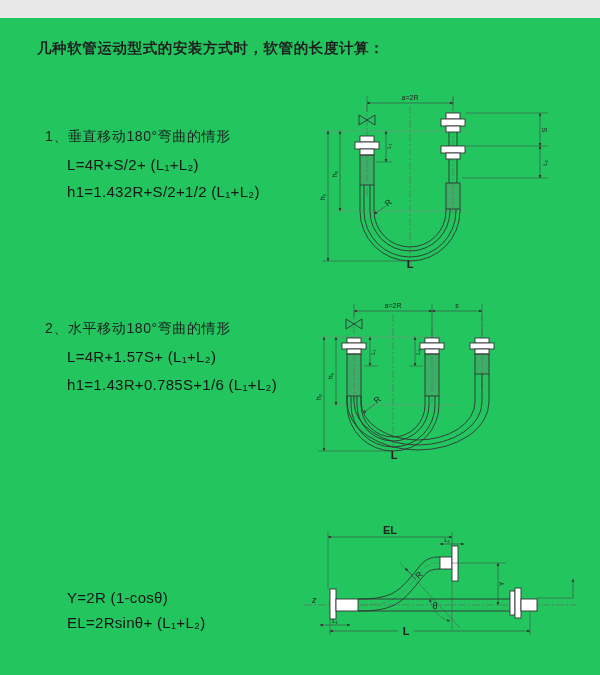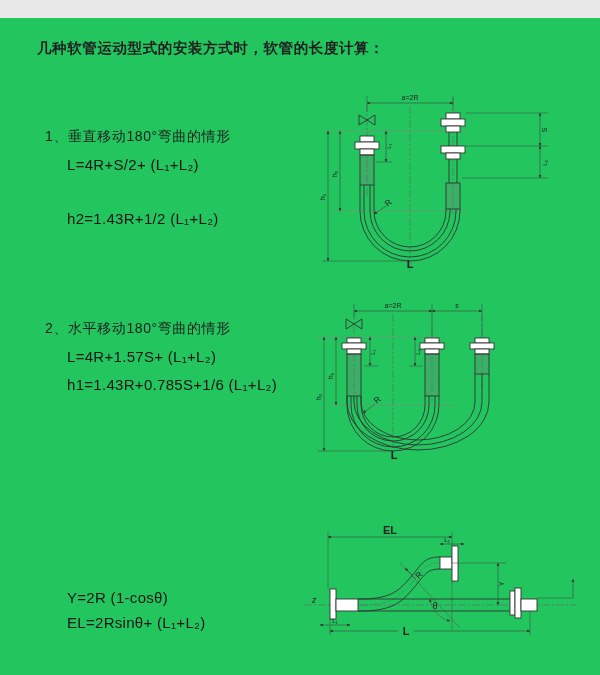--- a/index.html
+++ b/index.html
@@ -38,6 +38,7 @@
 
   <div class="heading" style="top:110px">1、垂直移动180°弯曲的情形</div>
   <div class="formula" style="top:138px">L=4R+S/2+ (L₁+L₂)</div>
+  <div class="formula" style="top:165px">h1=1.432R+S/2+1/2 (L₁+L₂)</div>
   <div class="formula" style="top:192px">h2=1.43R+1/2 (L₁+L₂)</div>
 
   <div class="heading" style="top:302px">2、水平移动180°弯曲的情形</div>

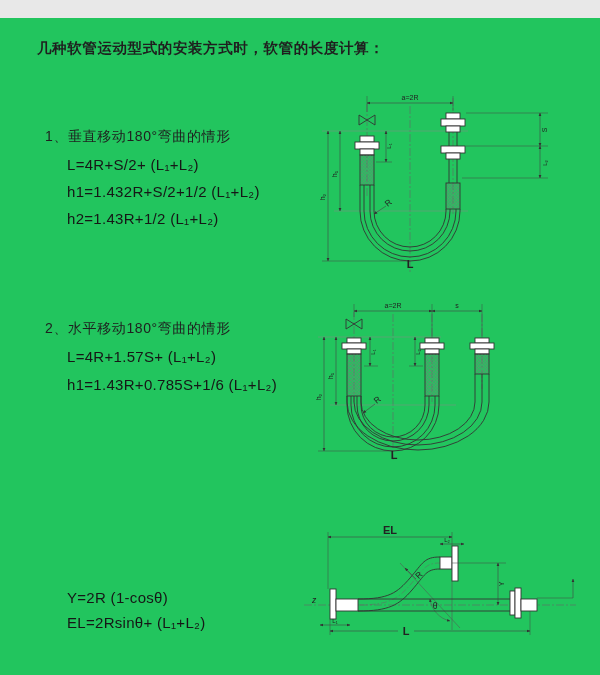--- a/index.html
+++ b/index.html
@@ -39,7 +39,6 @@
   <div class="heading" style="top:110px">1、垂直移动180°弯曲的情形</div>
   <div class="formula" style="top:138px">L=4R+S/2+ (L₁+L₂)</div>
   <div class="formula" style="top:165px">h1=1.432R+S/2+1/2 (L₁+L₂)</div>
-  <div class="formula" style="top:192px">h2=1.43R+1/2 (L₁+L₂)</div>
 
   <div class="heading" style="top:302px">2、水平移动180°弯曲的情形</div>
   <div class="formula" style="top:330px">L=4R+1.57S+ (L₁+L₂)</div>

